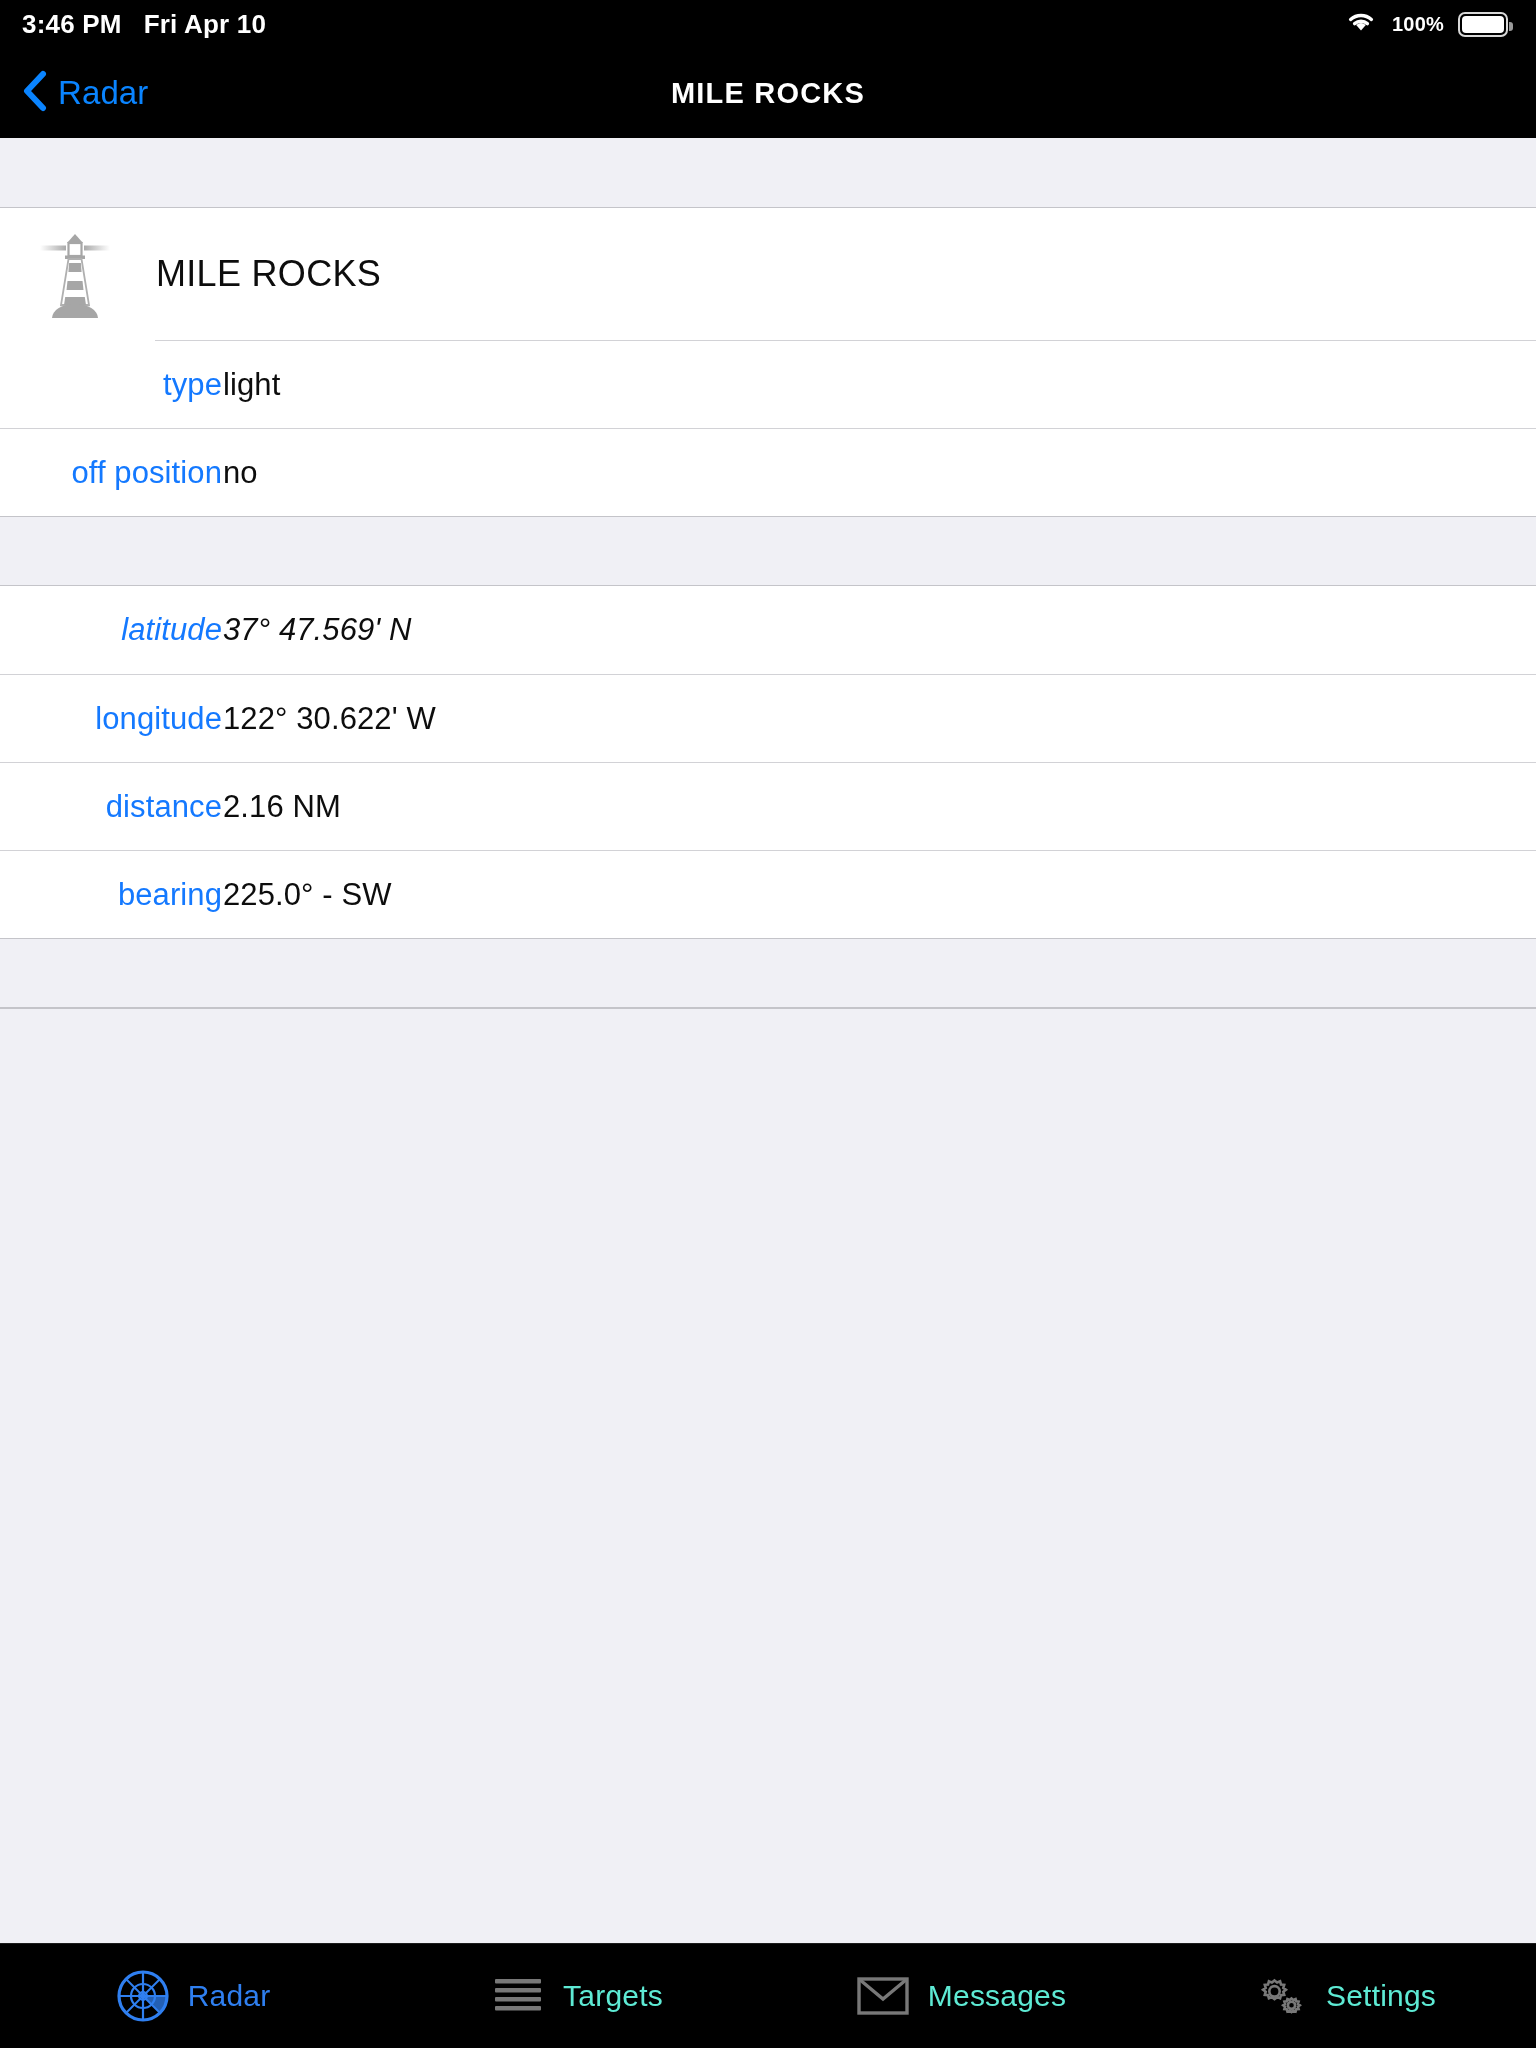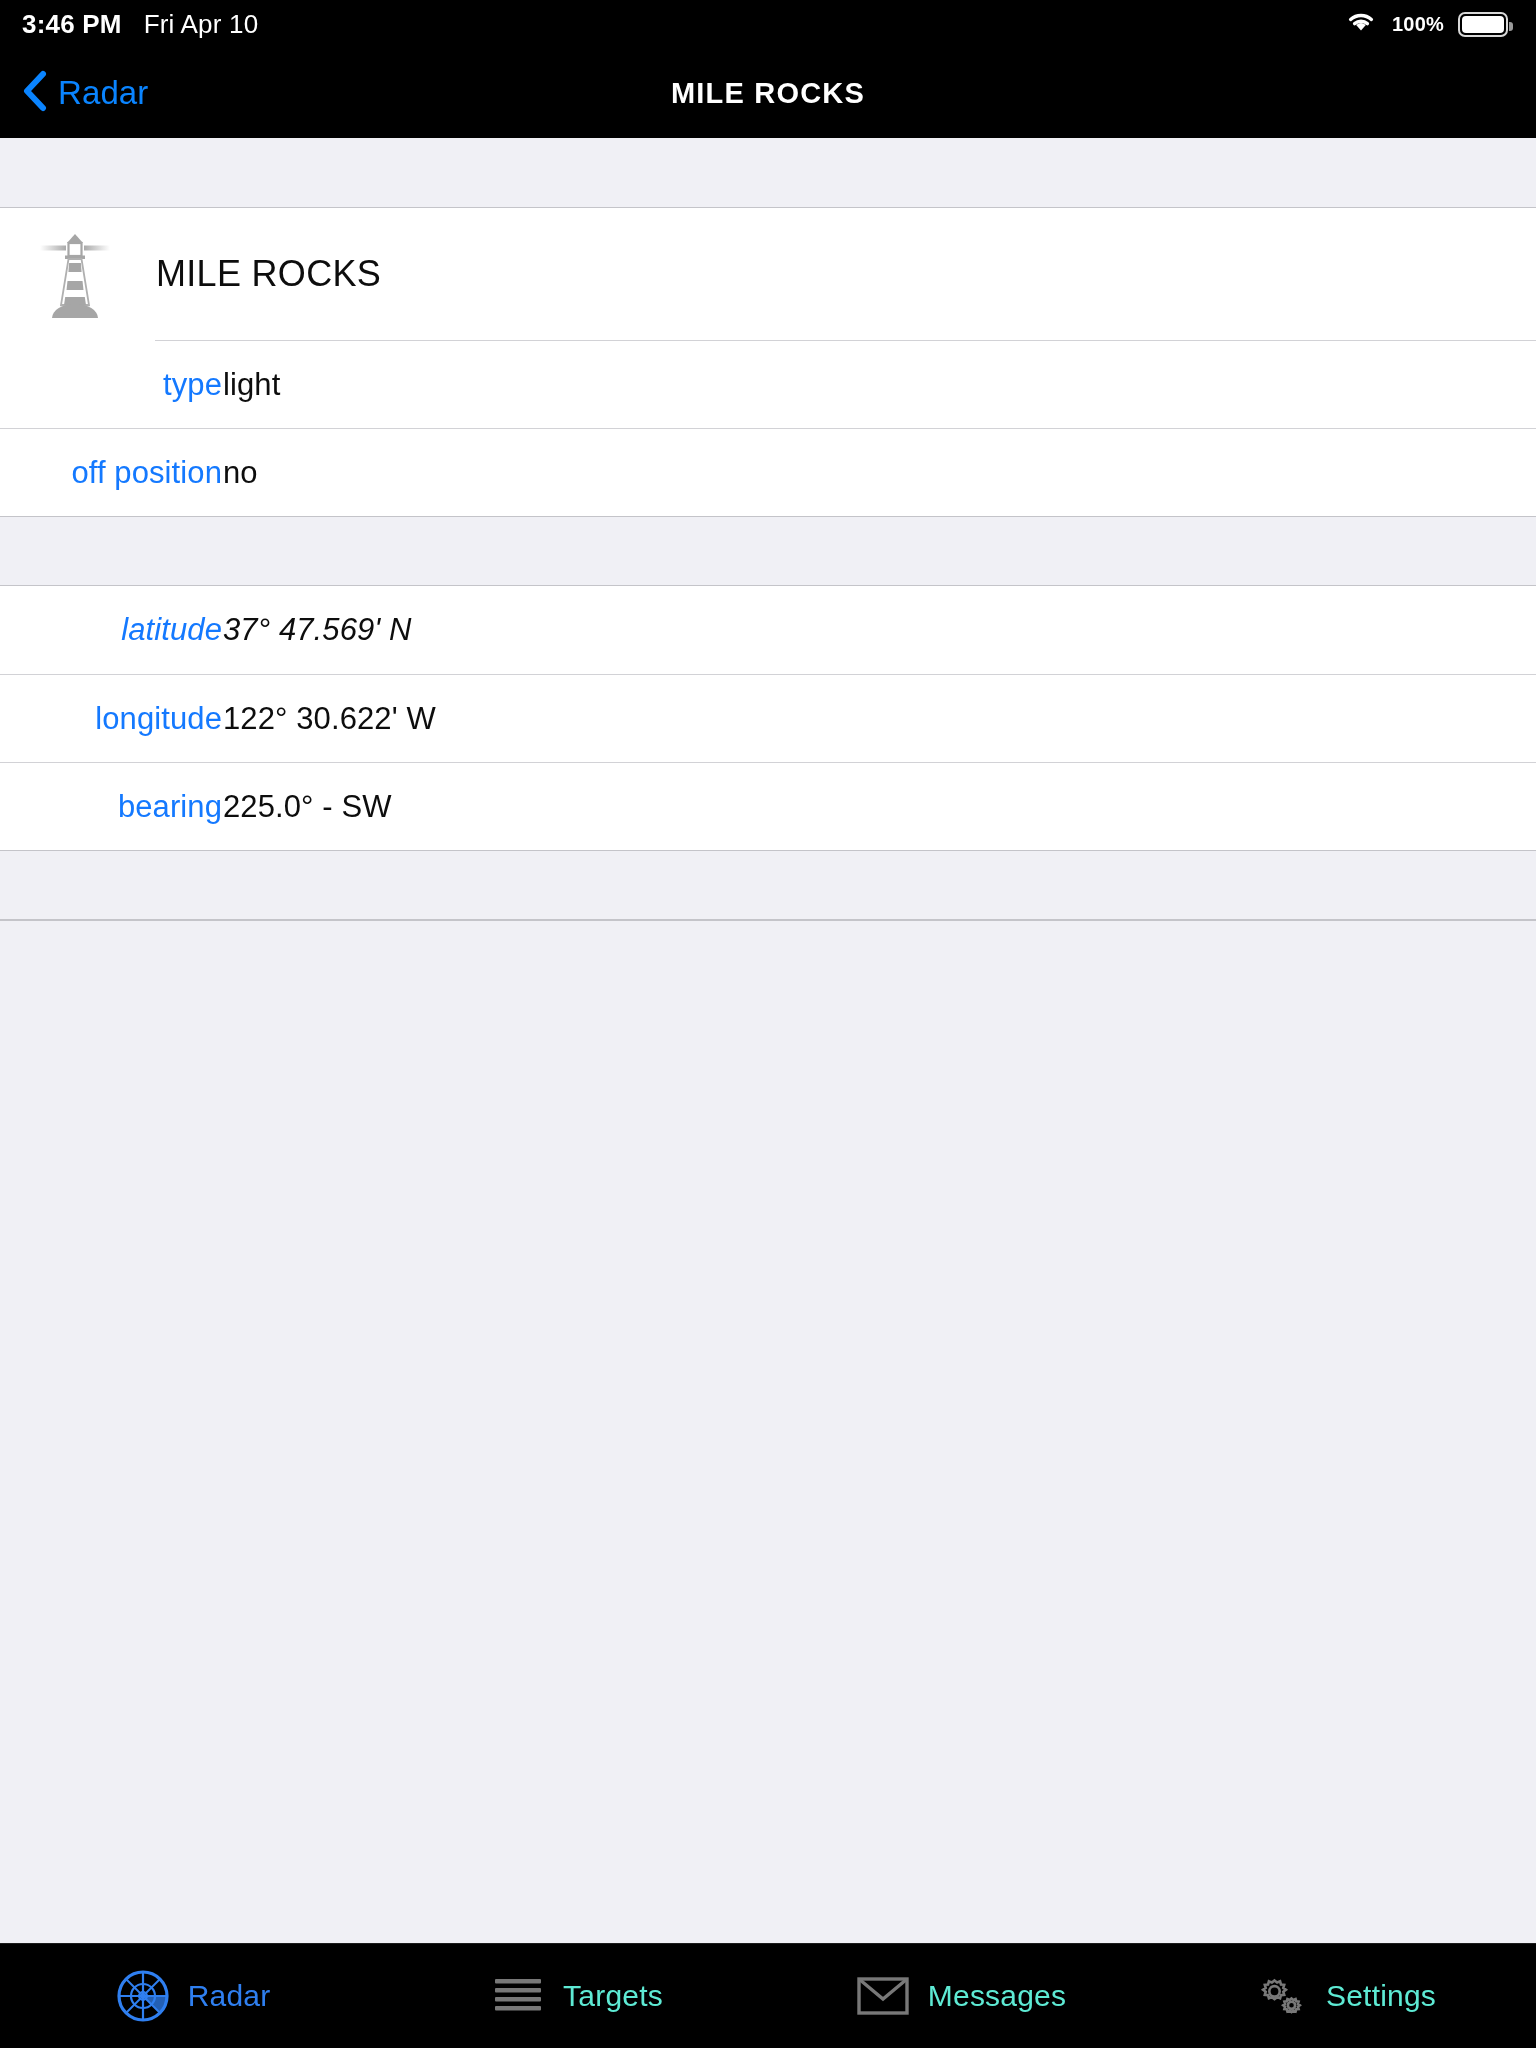--- a/index.html
+++ b/index.html
@@ -22,7 +22,7 @@
   }
   .sb-left { display:flex; align-items:baseline; gap:22px; }
   .sb-time { font-weight:600; letter-spacing:.2px; }
-  .sb-date { font-weight:400; letter-spacing:.2px; }
+  .sb-date { font-weight:700; letter-spacing:.2px; }
   .sb-right { margin-left:auto; display:flex; align-items:center; gap:14px; }
   .wifi-icon { display:block; }
   .sb-batt-pct { font-weight:600; font-size:20px; letter-spacing:.2px;text-align:center; }

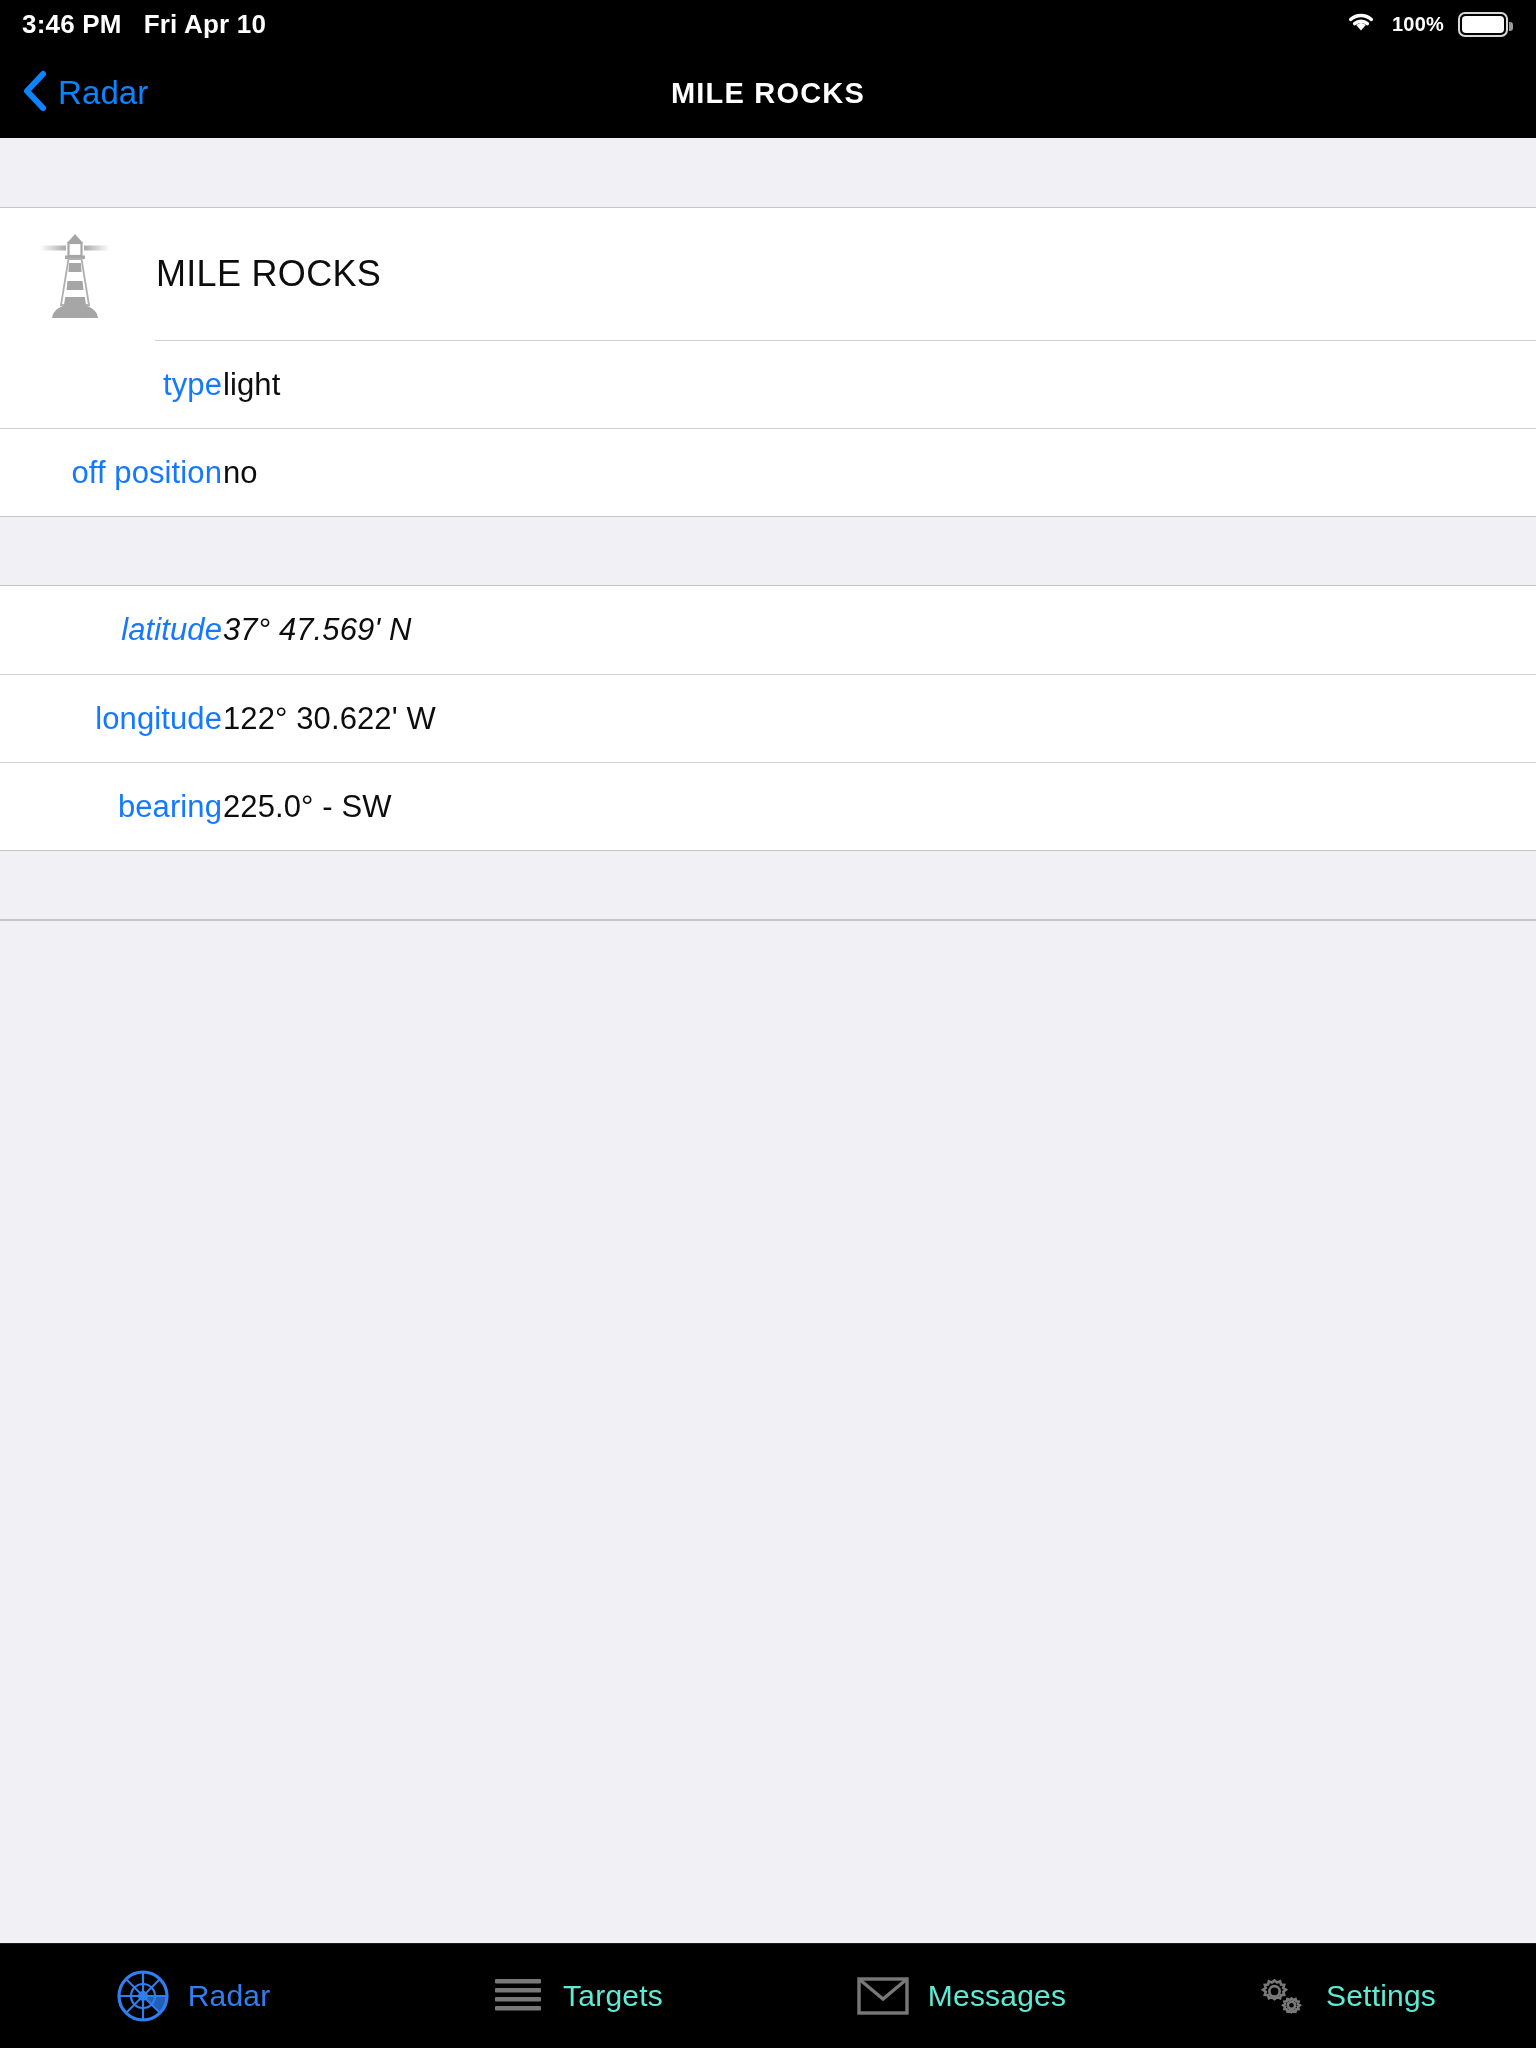--- a/index.html
+++ b/index.html
@@ -222,6 +222,10 @@
         <span class="val">122° 30.622' W</span>
       </div>
       <div class="row">
+        <span class="lbl">distance</span>
+        <span class="val">2.16 NM</span>
+      </div>
+      <div class="row">
         <span class="lbl">bearing</span>
         <span class="val">225.0° - SW</span>
       </div>

